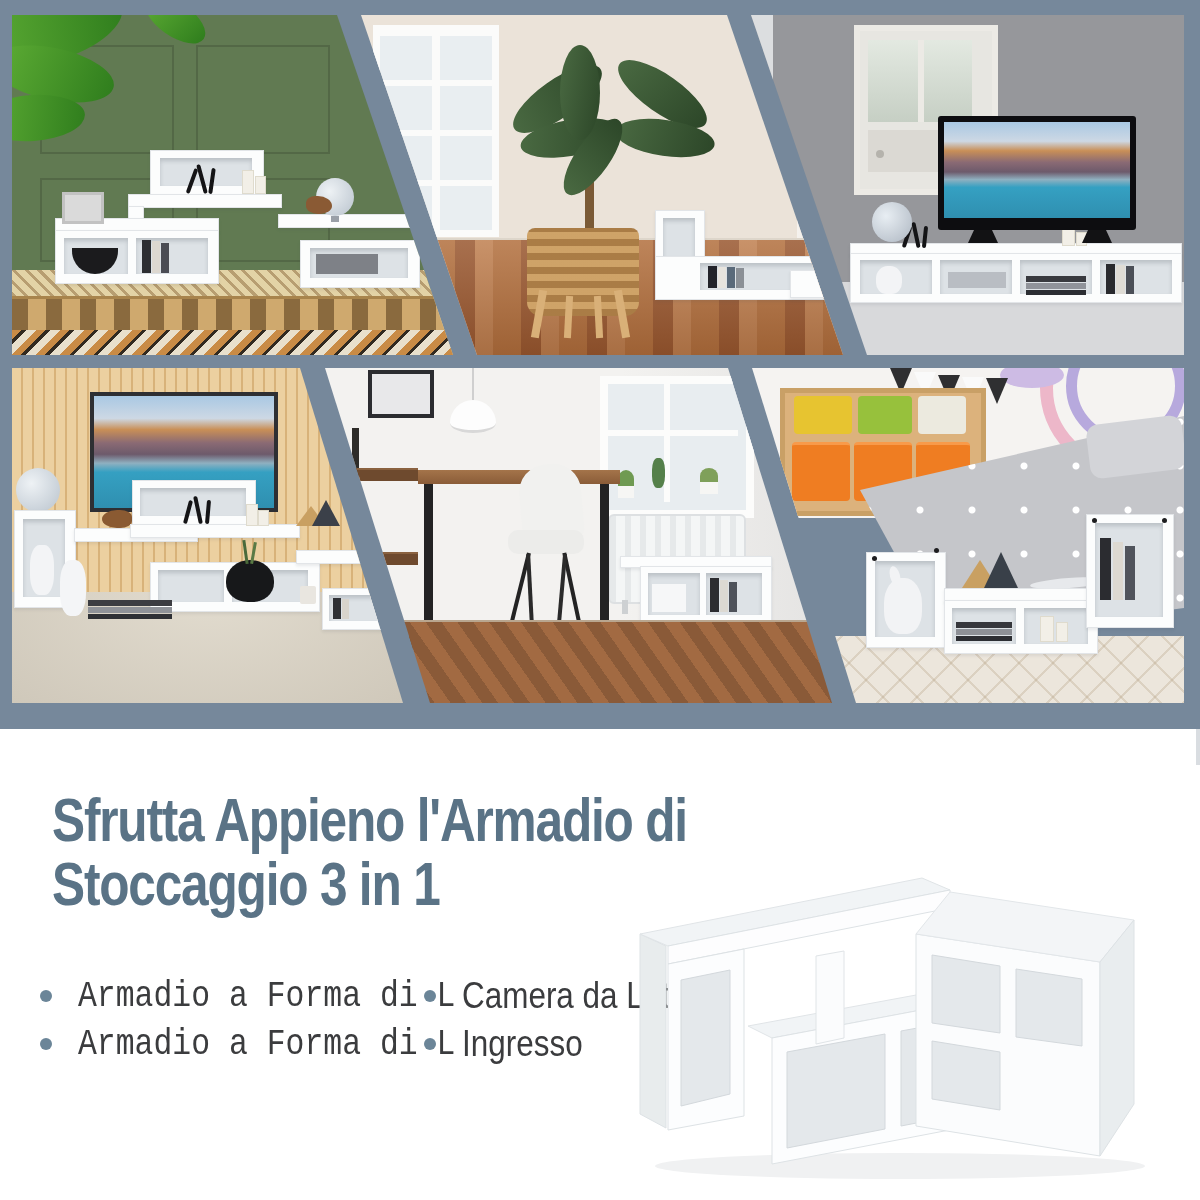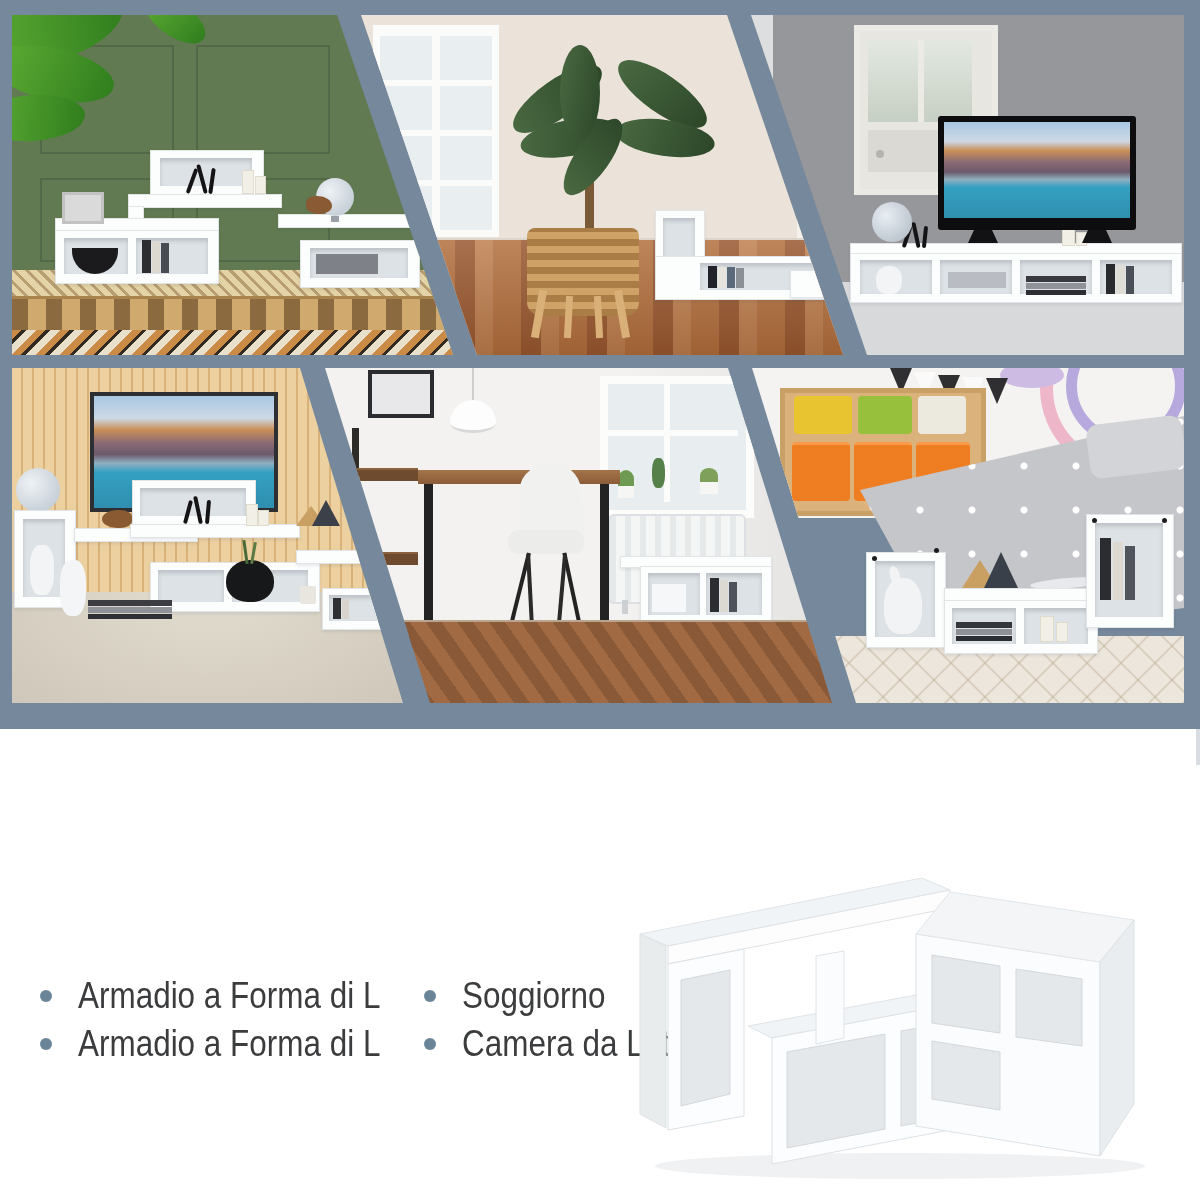--- a/index.html
+++ b/index.html
@@ -274,6 +274,10 @@
 
   <i class="ab" style="left:1196px;top:729px;width:4px;height:36px;background:#d9dde1;"></i>
 
+  <div class="heading">
+    <span class="hline">Sfrutta Appieno l'Armadio di</span>
+    <span class="hline">Stoccaggio 3 in 1</span>
+  </div>
 
   <div class="bcol bcol-left">
     <div class="brow">

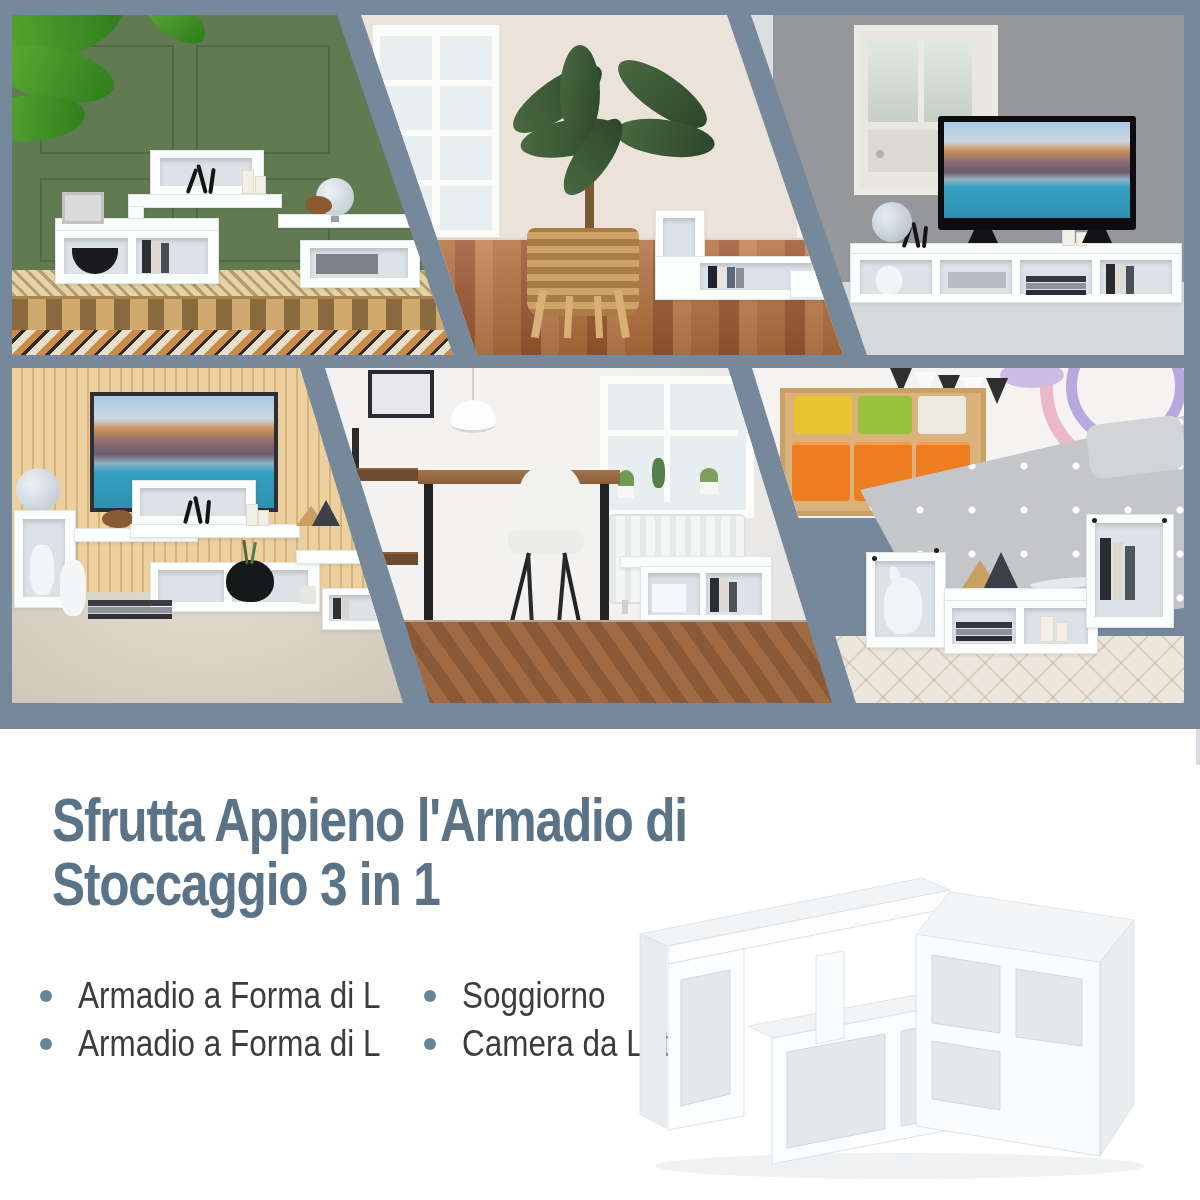--- a/index.html
+++ b/index.html
@@ -22,7 +22,7 @@
            font-size:62px;line-height:64px;letter-spacing:-1.5px;white-space:nowrap;}
   .hline{display:block;transform:scaleX(0.80);transform-origin:0 50%;}
   .bcol{position:absolute;top:972px;}
-  .bcol-left{left:40px;}
+  .bcol-left{left:40px;font-family:Liberation Mono, monospace;}
   .bcol-right{left:424px;}
   .brow{display:flex;align-items:center;height:48px;}
   .bdot{width:12px;height:12px;border-radius:50%;background:#6b8598;margin-right:26px;flex:none;}

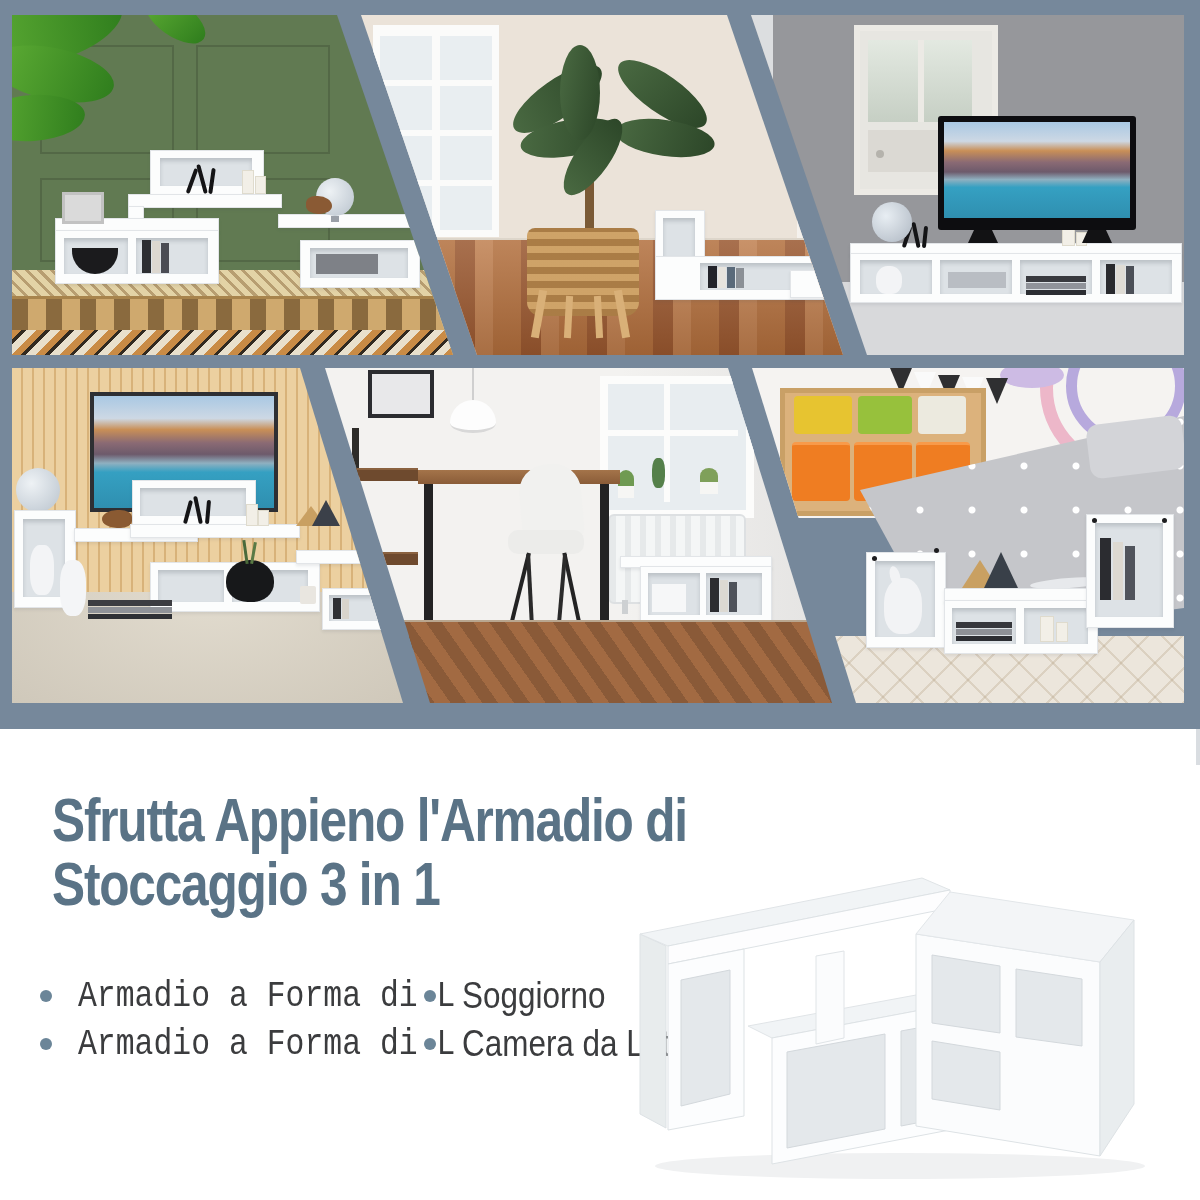--- a/index.html
+++ b/index.html
@@ -293,10 +293,6 @@
   <div class="bcol bcol-right">
     <div class="brow">
       <span class="bdot"></span>
-      <span class="btxt">Soggiorno</span>
-    </div>
-    <div class="brow">
-      <span class="bdot"></span>
       <span class="btxt">Camera da Letto</span>
     </div>
   </div>

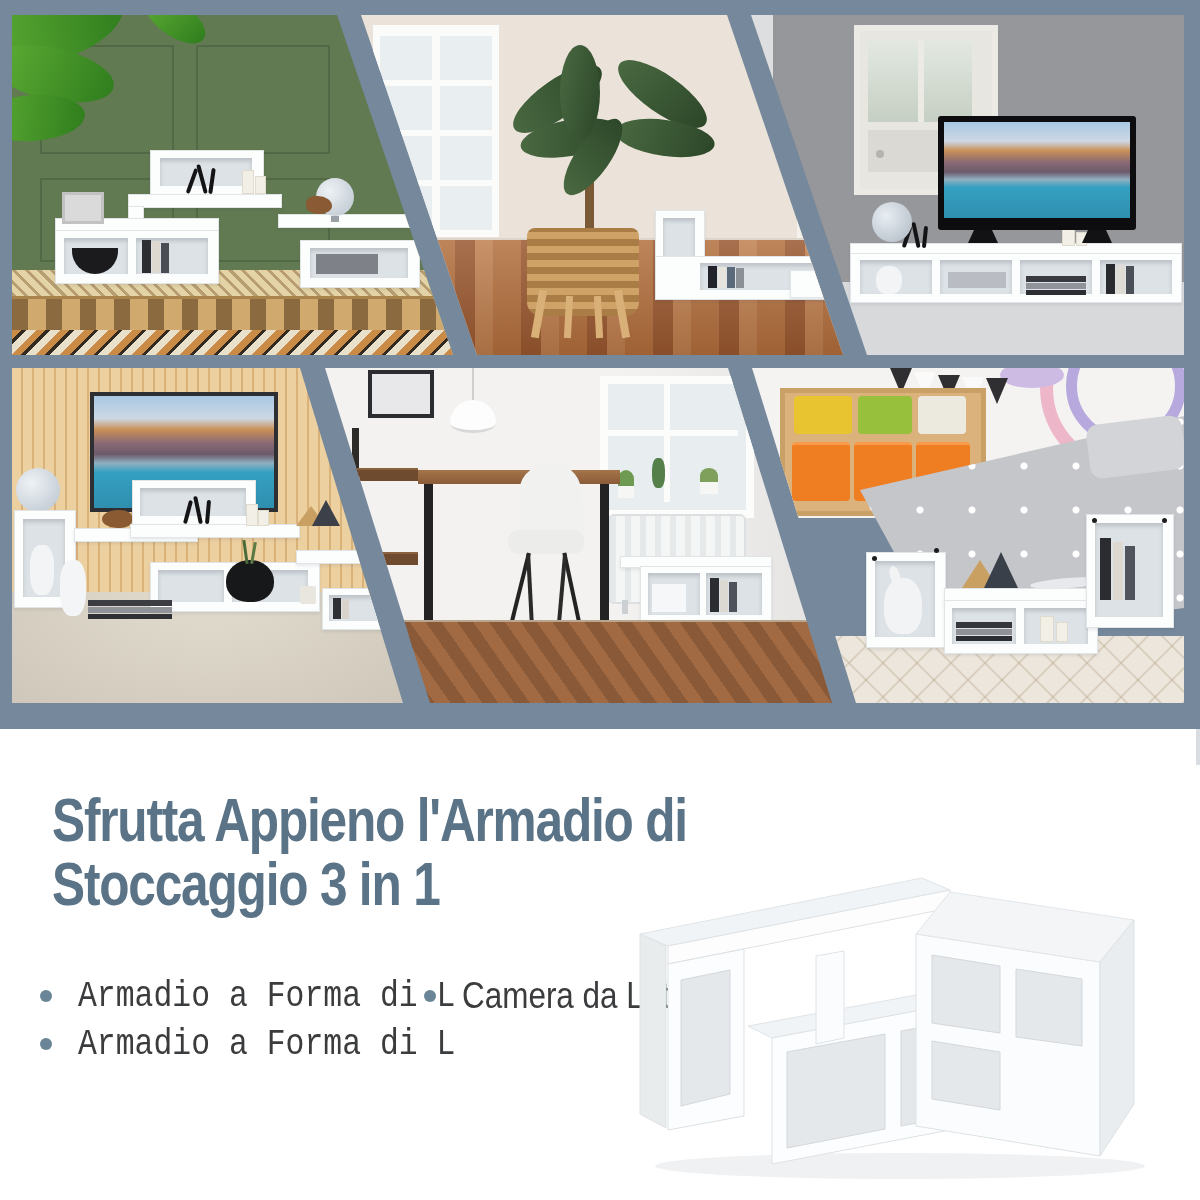--- a/index.html
+++ b/index.html
@@ -295,6 +295,10 @@
       <span class="bdot"></span>
       <span class="btxt">Camera da Letto</span>
     </div>
+    <div class="brow">
+      <span class="bdot"></span>
+      <span class="btxt">Ingresso</span>
+    </div>
   </div>
 
   <svg class="ab" style="left:620px;top:858px;width:560px;height:330px;" viewBox="0 0 560 330">

